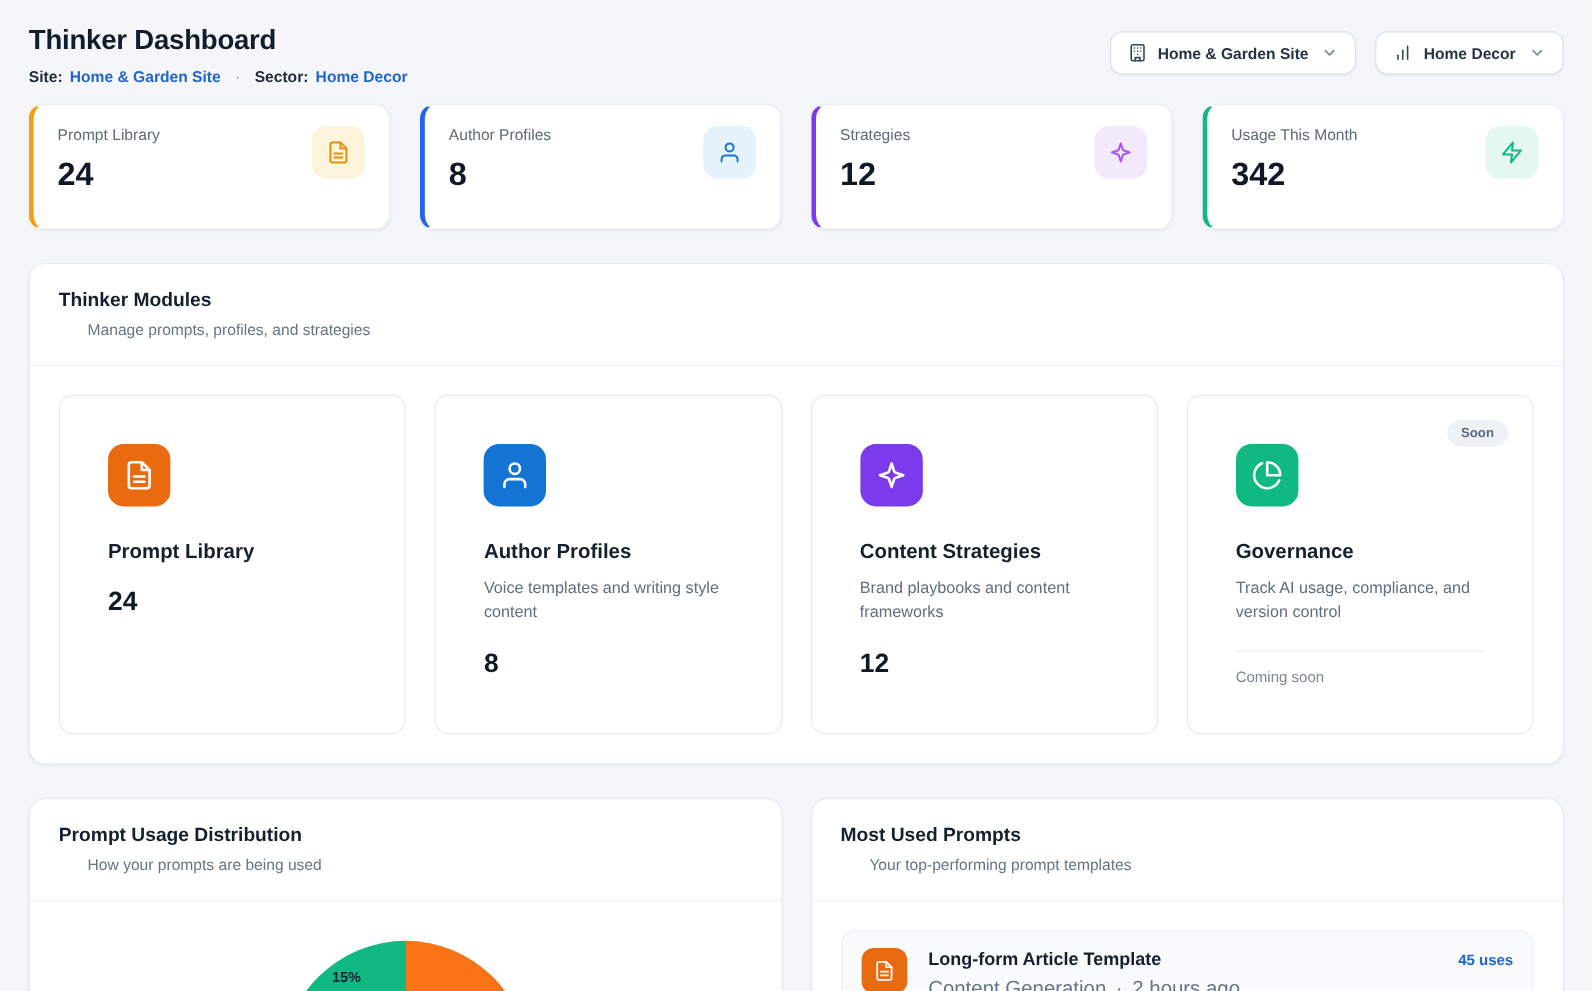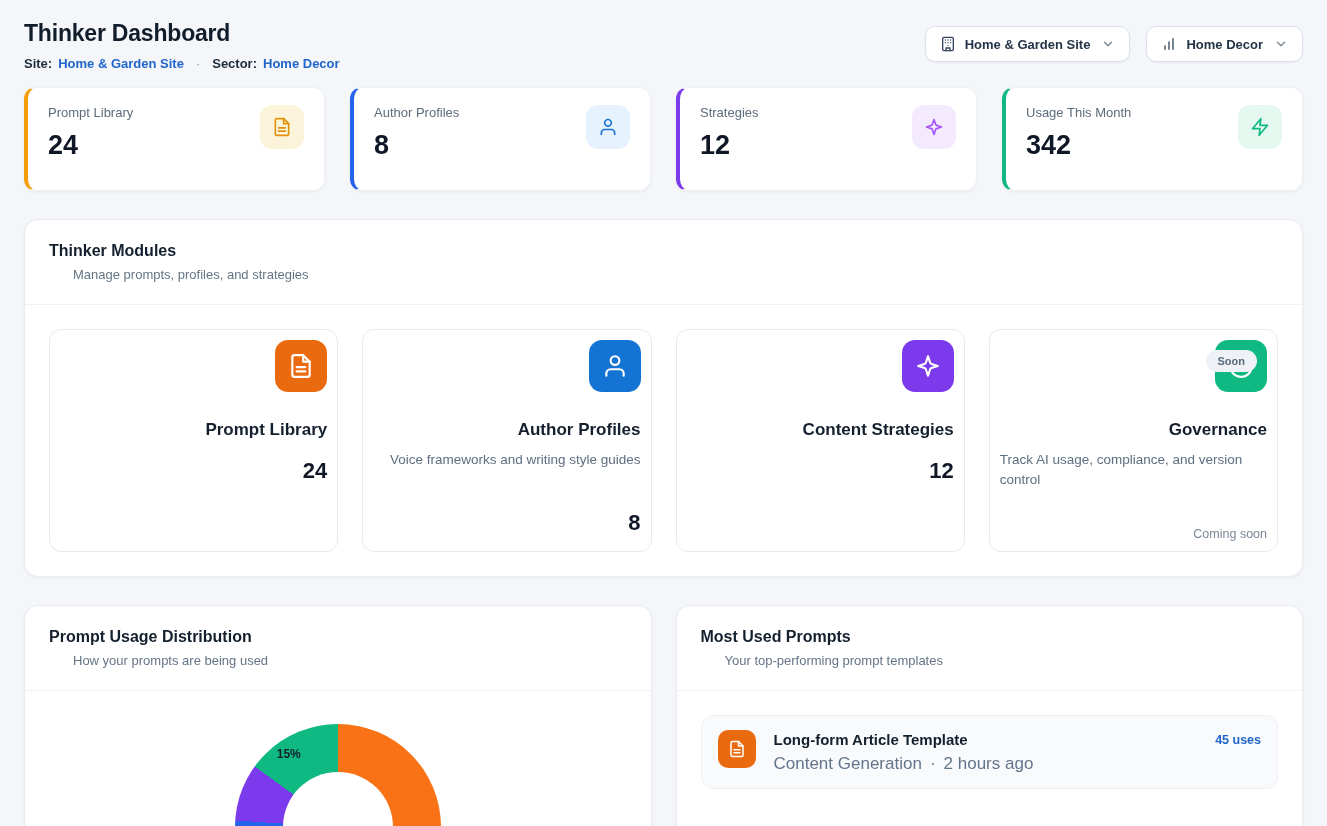--- a/index.html
+++ b/index.html
@@ -65,7 +65,7 @@
   .module-grid { padding: 24px; display: grid; grid-template-columns: repeat(4, 1fr); gap: 24px; }
   .module-card {
     position: relative; background: #fff; border: 1px solid #e6ebf1; border-radius: 12px;
-    padding: 10px; cursor: pointer; display: flex; flex-direction: column; align-items: flex-end;
+    padding: 40px; cursor: pointer; display: flex; flex-direction: column;
   }
   .module-icon {
     width: 52px; height: 52px; border-radius: 13px; color: #fff;

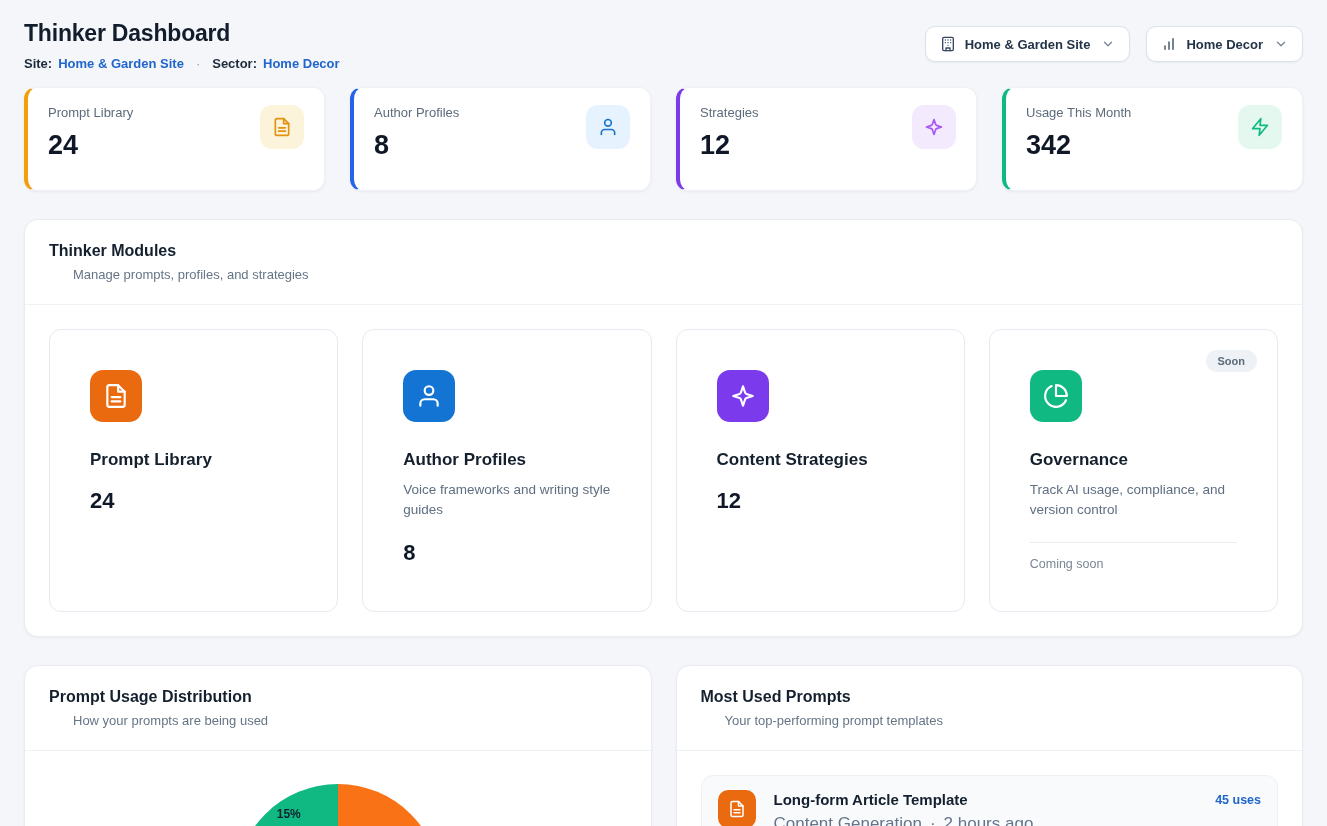--- a/index.html
+++ b/index.html
@@ -271,7 +271,7 @@
             </svg>
           </div>
         <div class="module-title">Author Profiles</div>
-        <div class="module-desc">Voice frameworks and writing style guides</div>
+        <div class="module-desc">Voice templates and writing style content</div>
         <div class="module-value">8</div>
       </div>
 

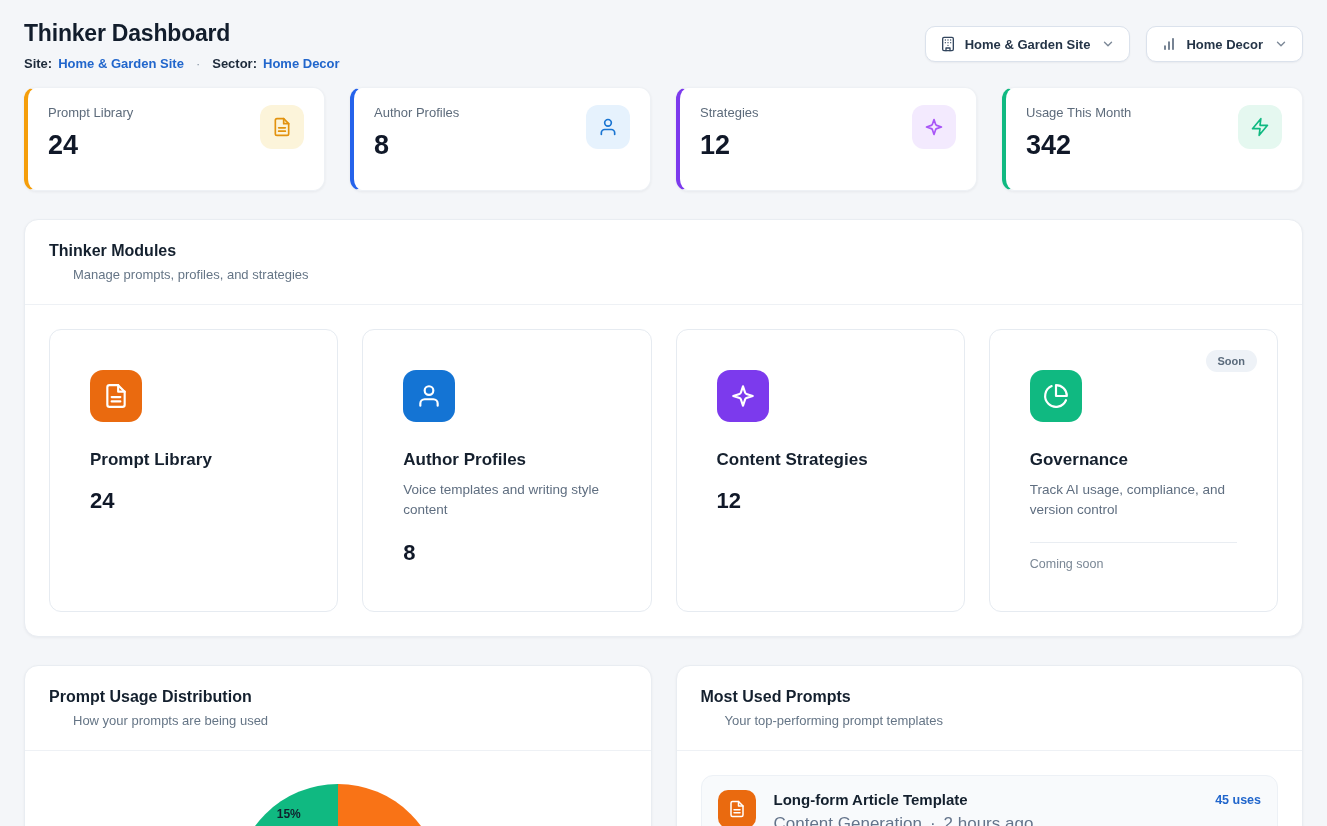--- a/index.html
+++ b/index.html
@@ -282,6 +282,7 @@
             </svg>
           </div>
         <div class="module-title">Content Strategies</div>
+        <div class="module-desc">Brand playbooks and content frameworks</div>
         <div class="module-value">12</div>
       </div>
 

